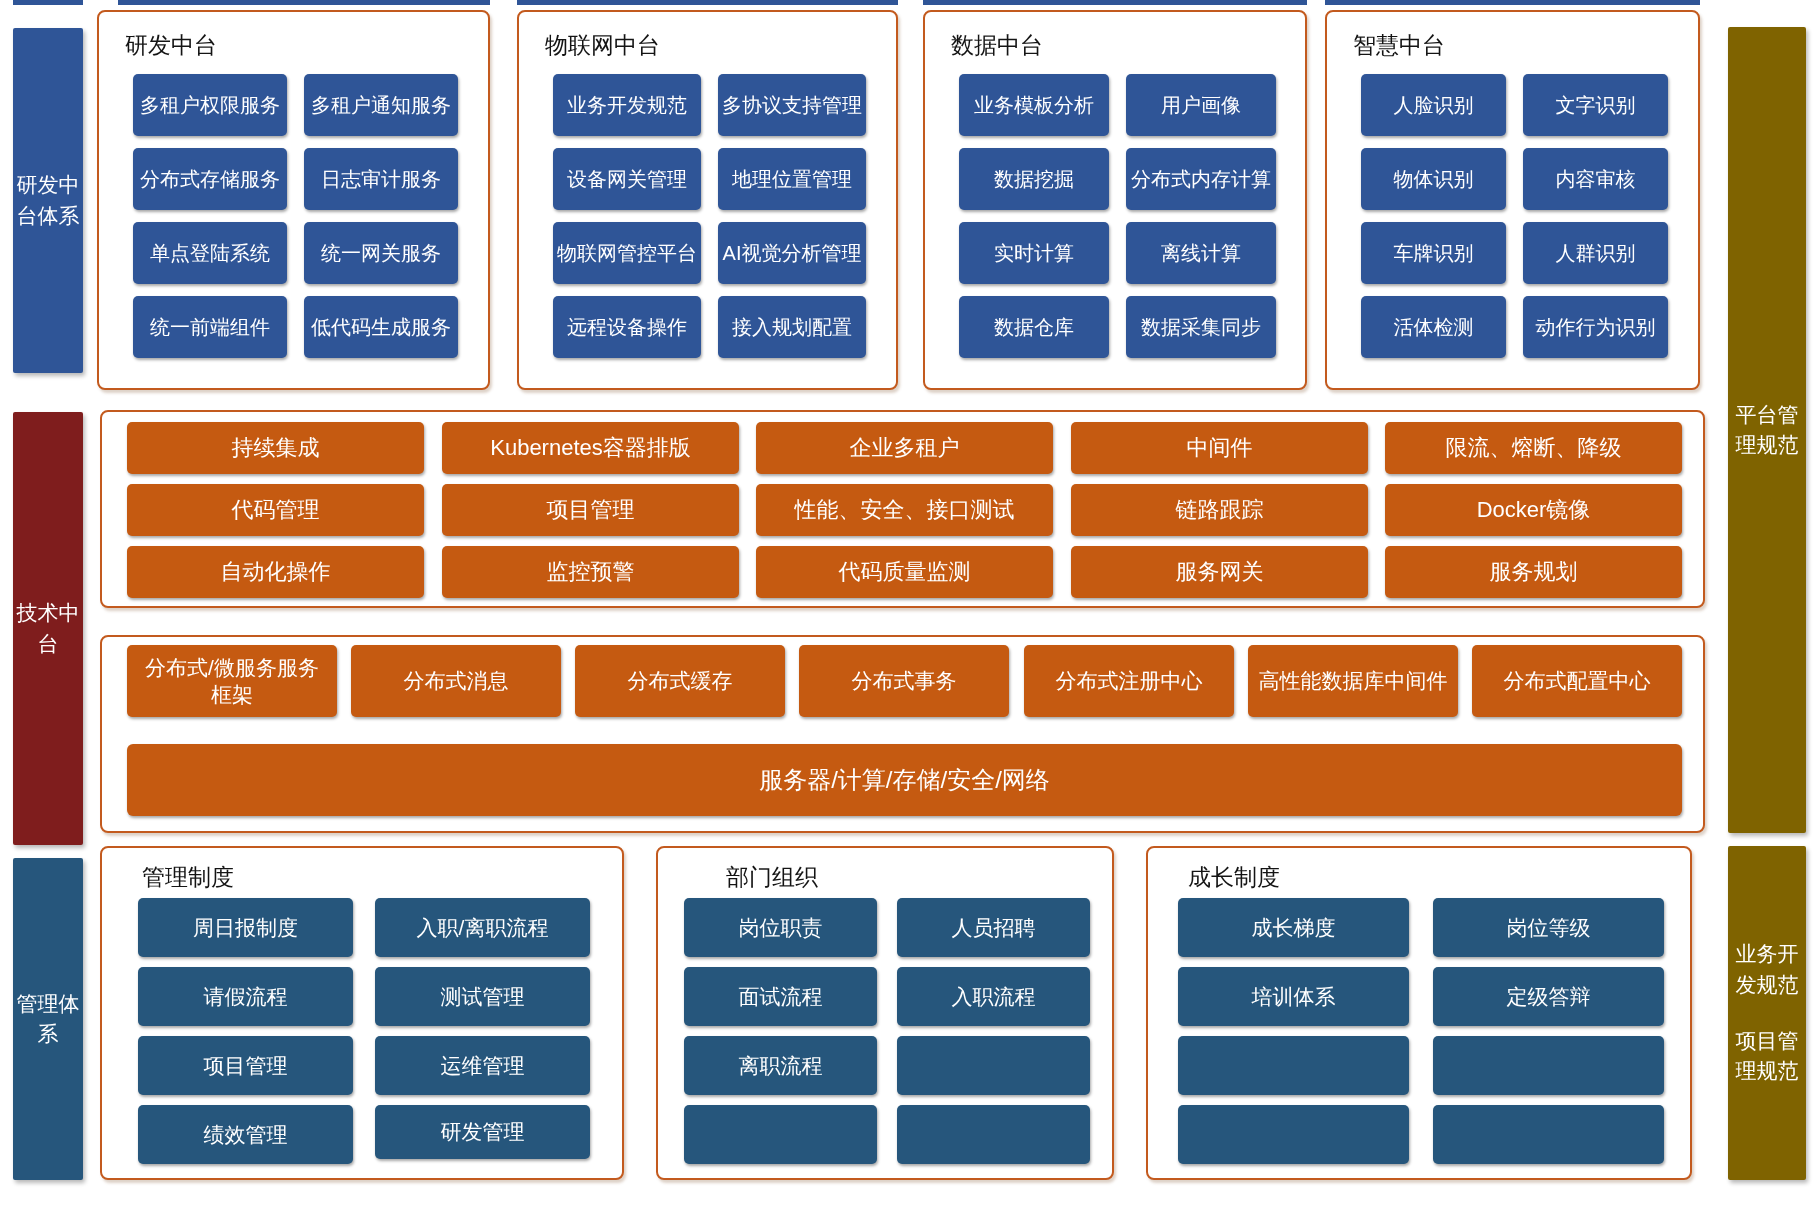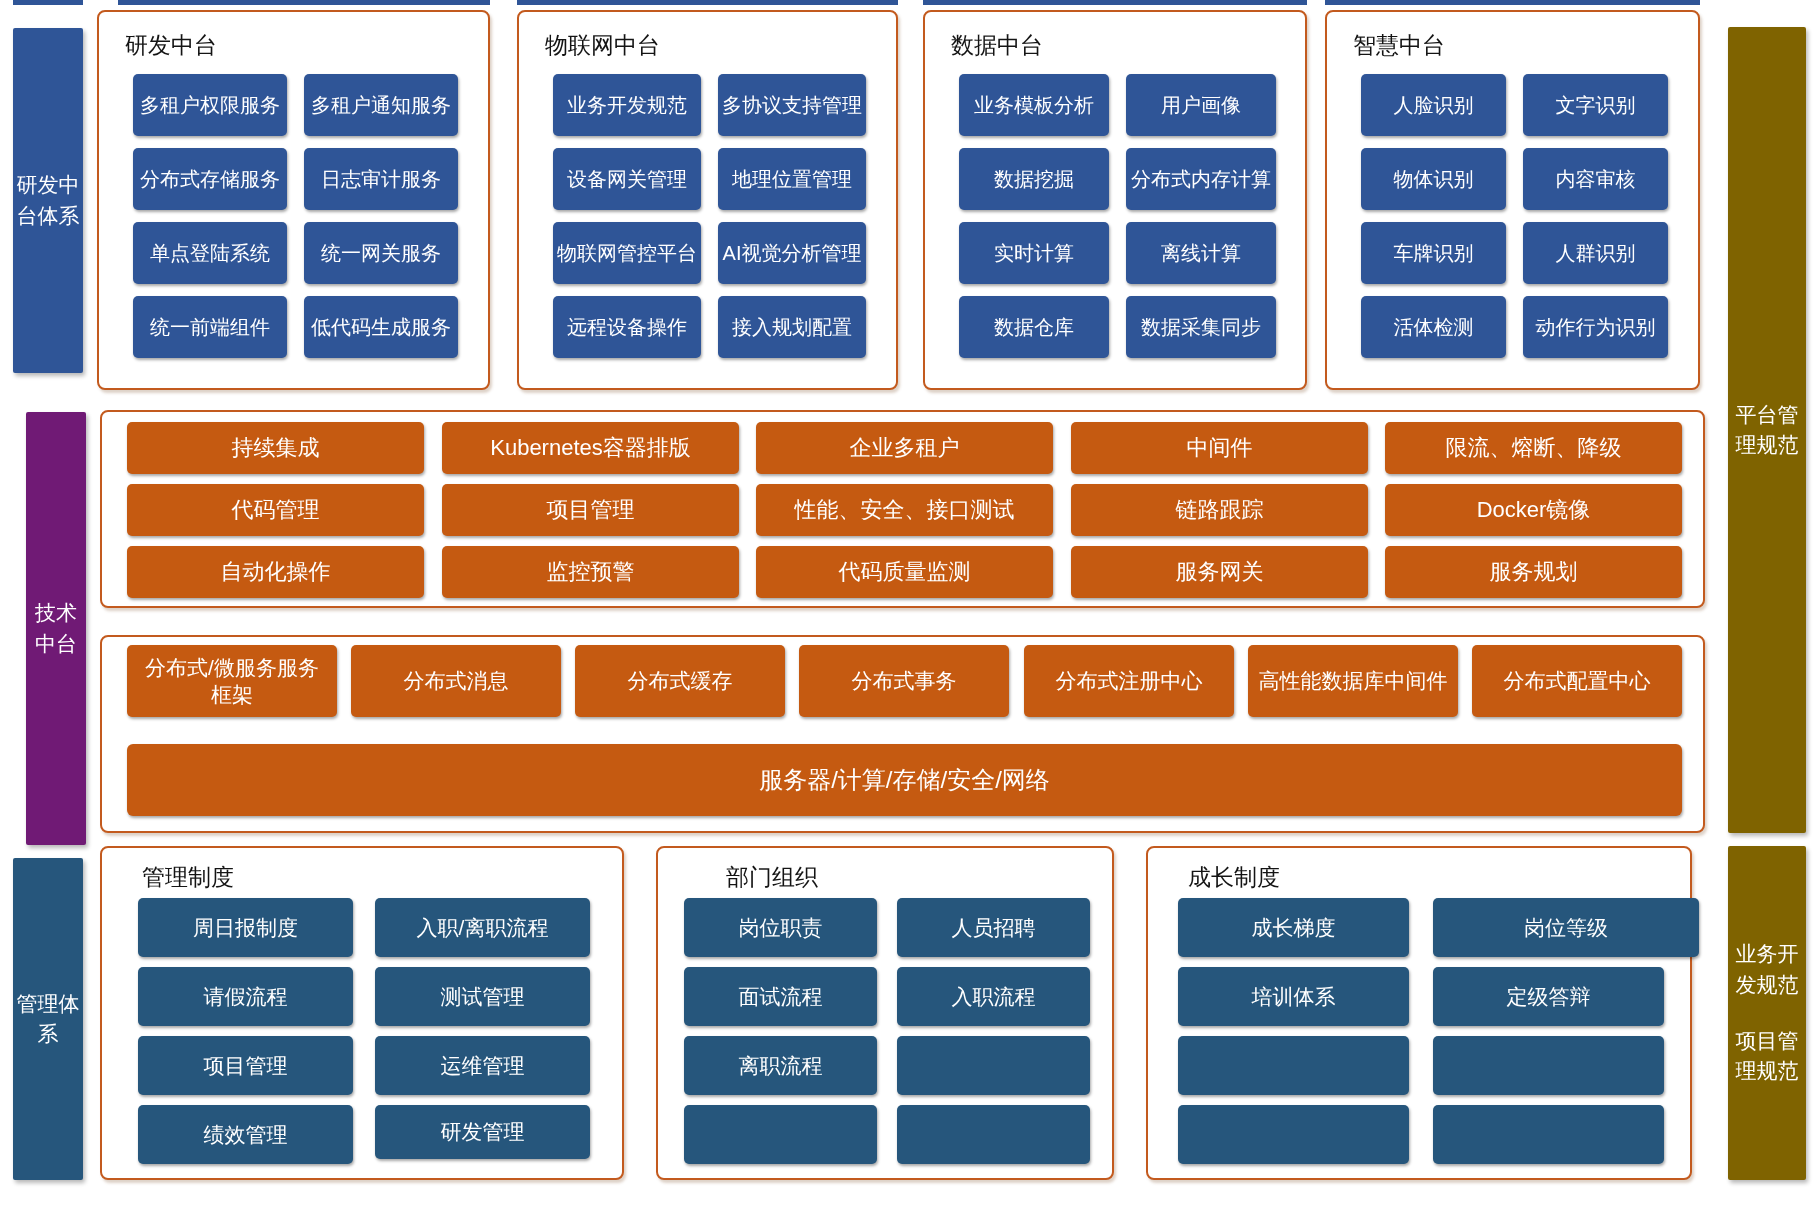--- a/index.html
+++ b/index.html
@@ -35,7 +35,7 @@
     <div class="sideblock" style="left: 13px; top: 28px; width: 70px; height: 345px; background: rgb(47, 85, 151);">
       <div class="side-label">研发中台体系</div>
     </div>
-    <div class="sideblock" style="left: 26px; top: 412px; width: 60px; height: 433px; background: #701a75;">
+    <div class="sideblock" style="left: 13px; top: 412px; width: 70px; height: 433px; background: #7f1d1d;">
       <div class="side-label">技术中台</div>
     </div>
     <div class="sideblock" style="left: 13px; top: 858px; width: 70px; height: 322px; background: rgb(38, 86, 124);">

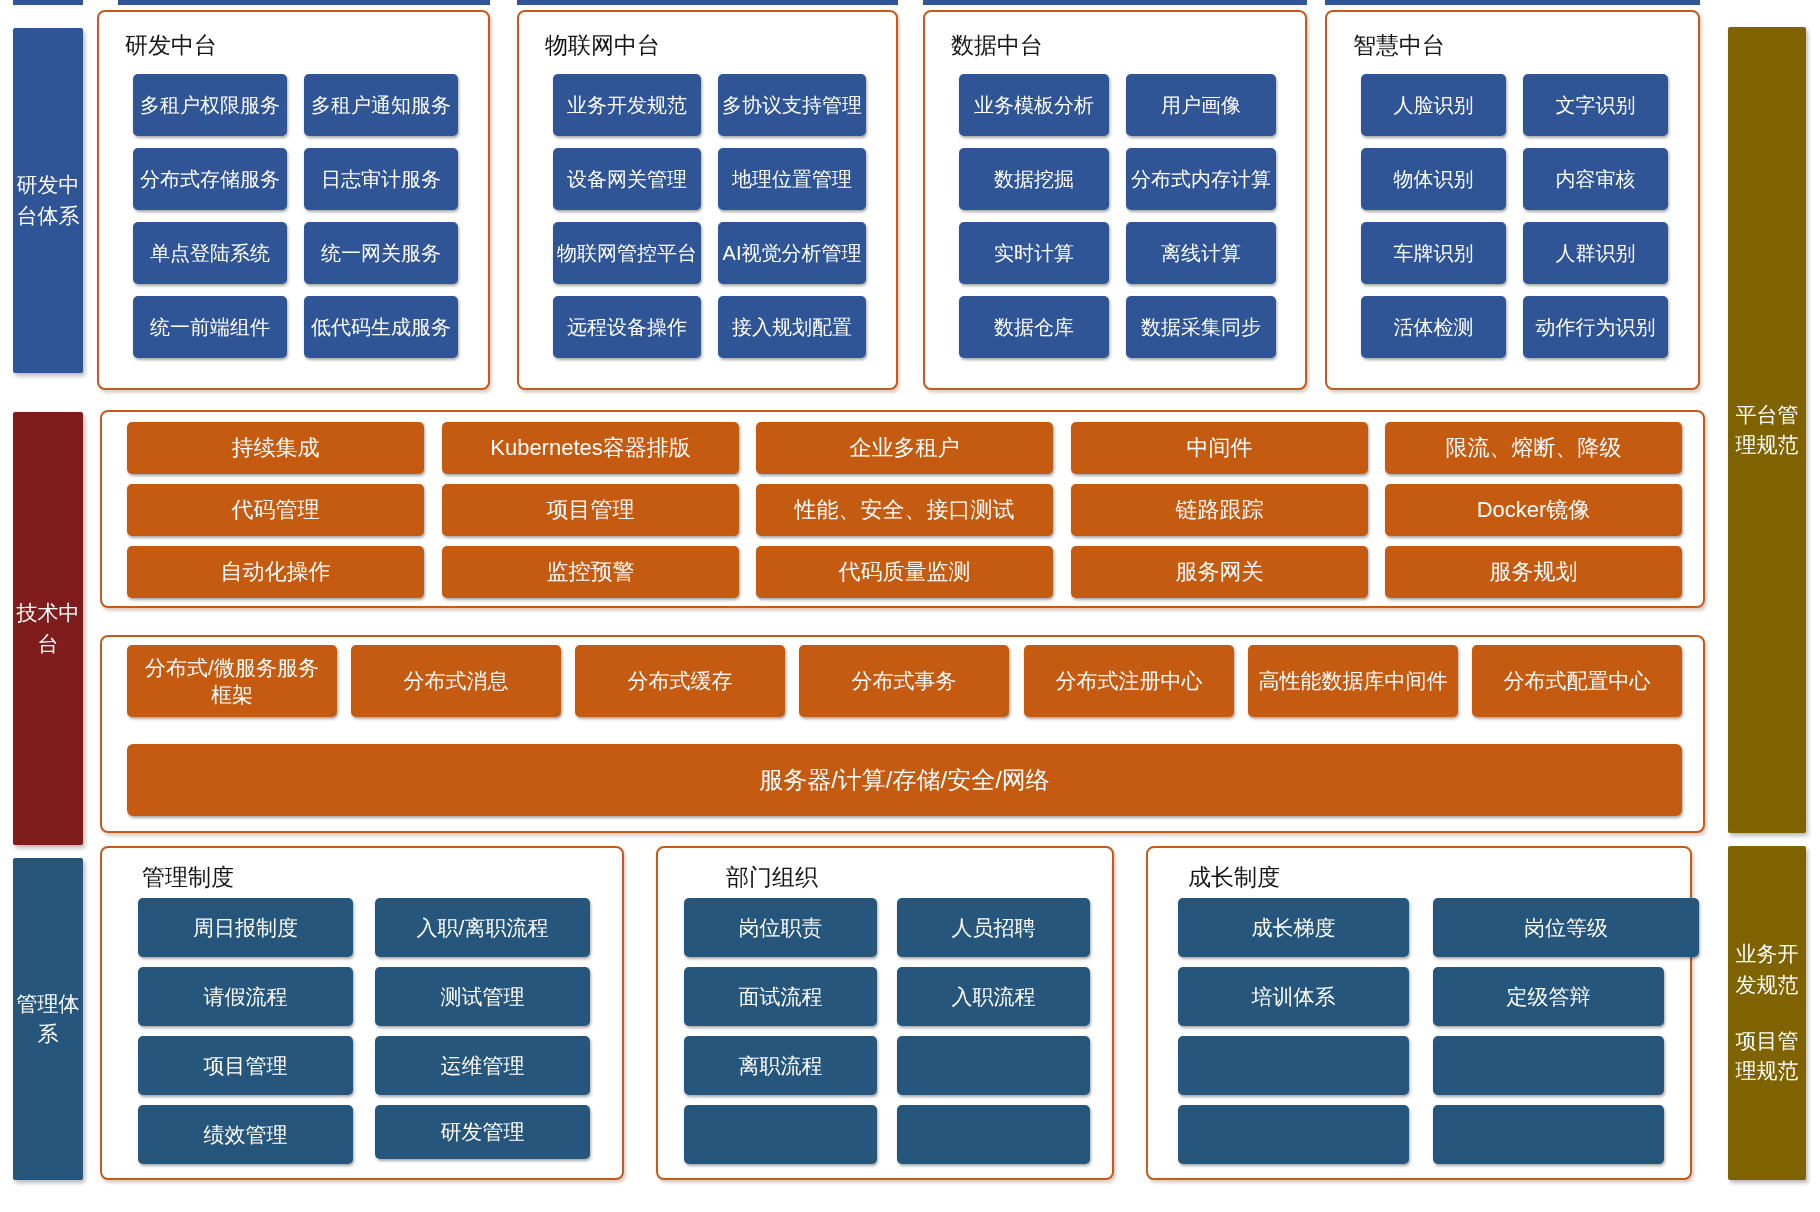--- a/index.html
+++ b/index.html
@@ -144,7 +144,7 @@
     <div class="panel" style="left: 1146px; top: 846px; width: 546px; height: 334px;">
       <div class="panel-title" style="left: 40px; top: 14px;">成长制度</div>
       <div class="btn darkblue" style="left: 30px; top: 50px; width: 231px; height: 59px;">成长梯度</div>
-      <div class="btn darkblue" style="left: 285px; top: 50px; width: 266px; height: 59px;">岗位等级</div>
+      <div class="btn darkblue" style="left: 285px; top: 50px; width: 231px; height: 59px;">岗位等级</div>
       <div class="btn darkblue" style="left: 30px; top: 119px; width: 231px; height: 59px;">培训体系</div>
       <div class="btn darkblue" style="left: 285px; top: 119px; width: 231px; height: 59px;">定级答辩</div>
       <div class="btn darkblue" style="left: 30px; top: 188px; width: 231px; height: 59px;"></div>

